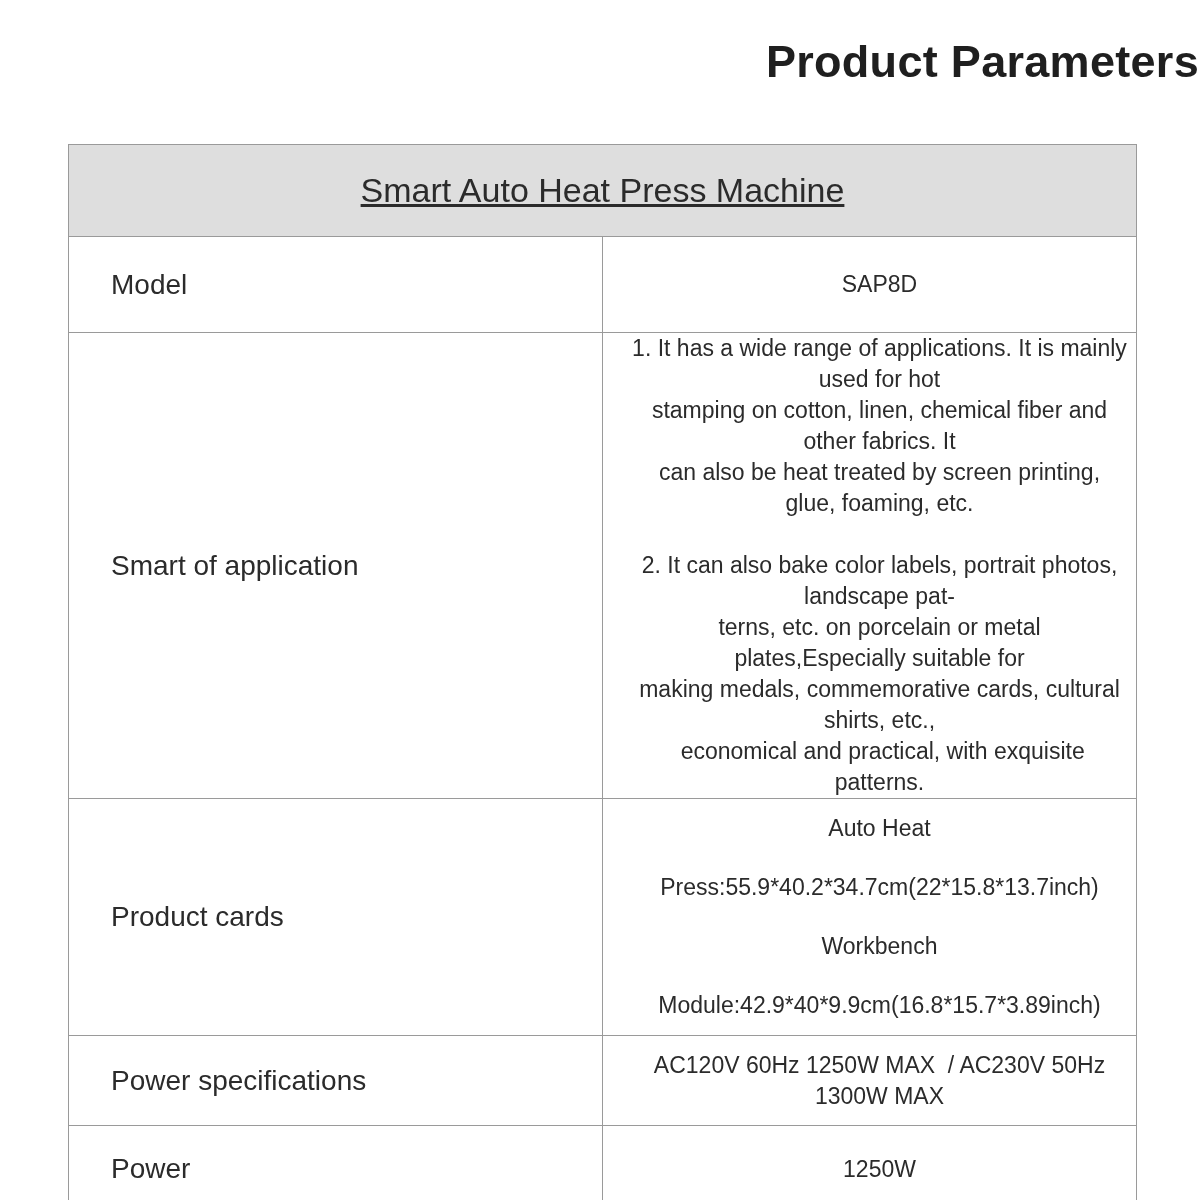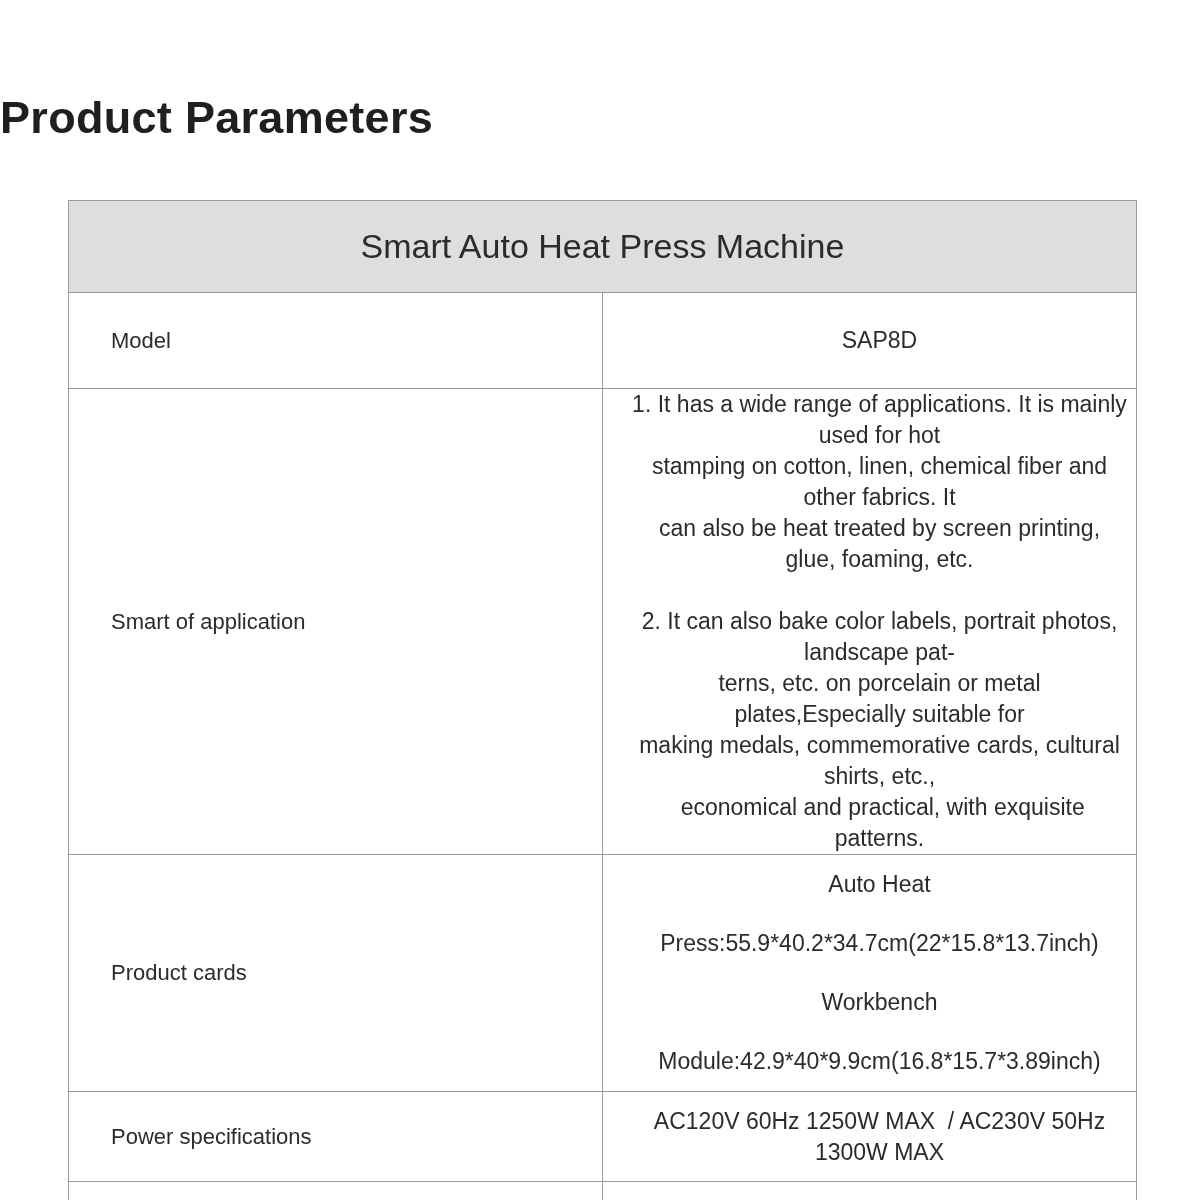--- a/index.html
+++ b/index.html
@@ -14,8 +14,8 @@
     overflow: hidden;
   }
   .page-title {
-    margin-top: 92px;
-    text-align: left;
+    margin-top: 36px;
+    text-align: right;
     font-size: 45px;
     line-height: 52px;
     font-weight: 700;

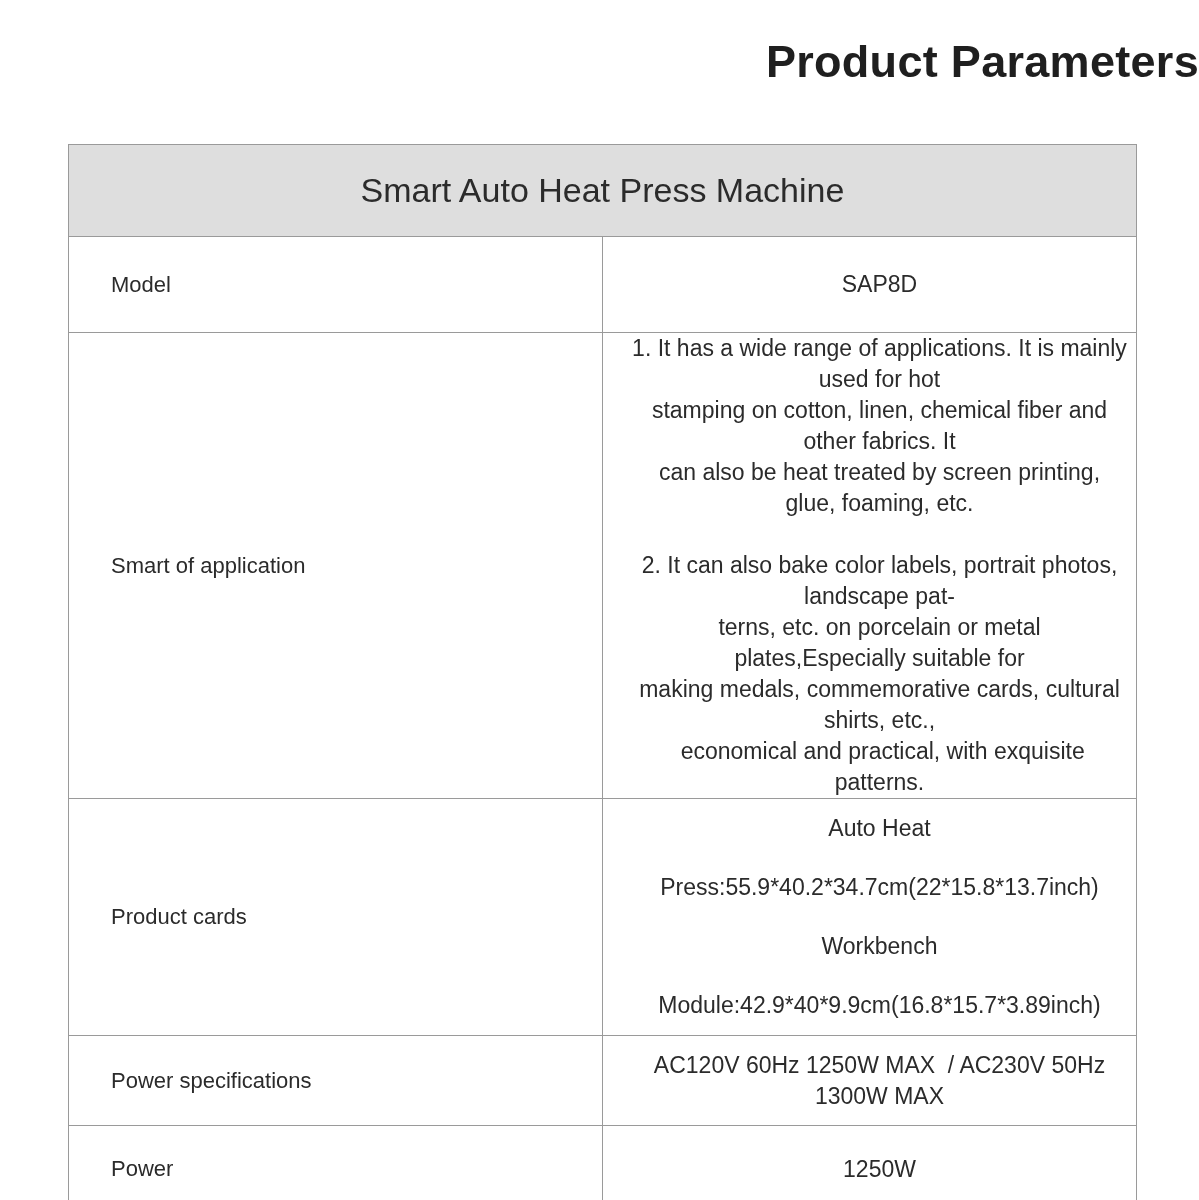--- a/index.html
+++ b/index.html
@@ -42,6 +42,7 @@
     font-size: 34px;
     text-align: center;
     color: #222222;
+    text-decoration: underline;
   }
   td.cell-label {
     width: 302px;

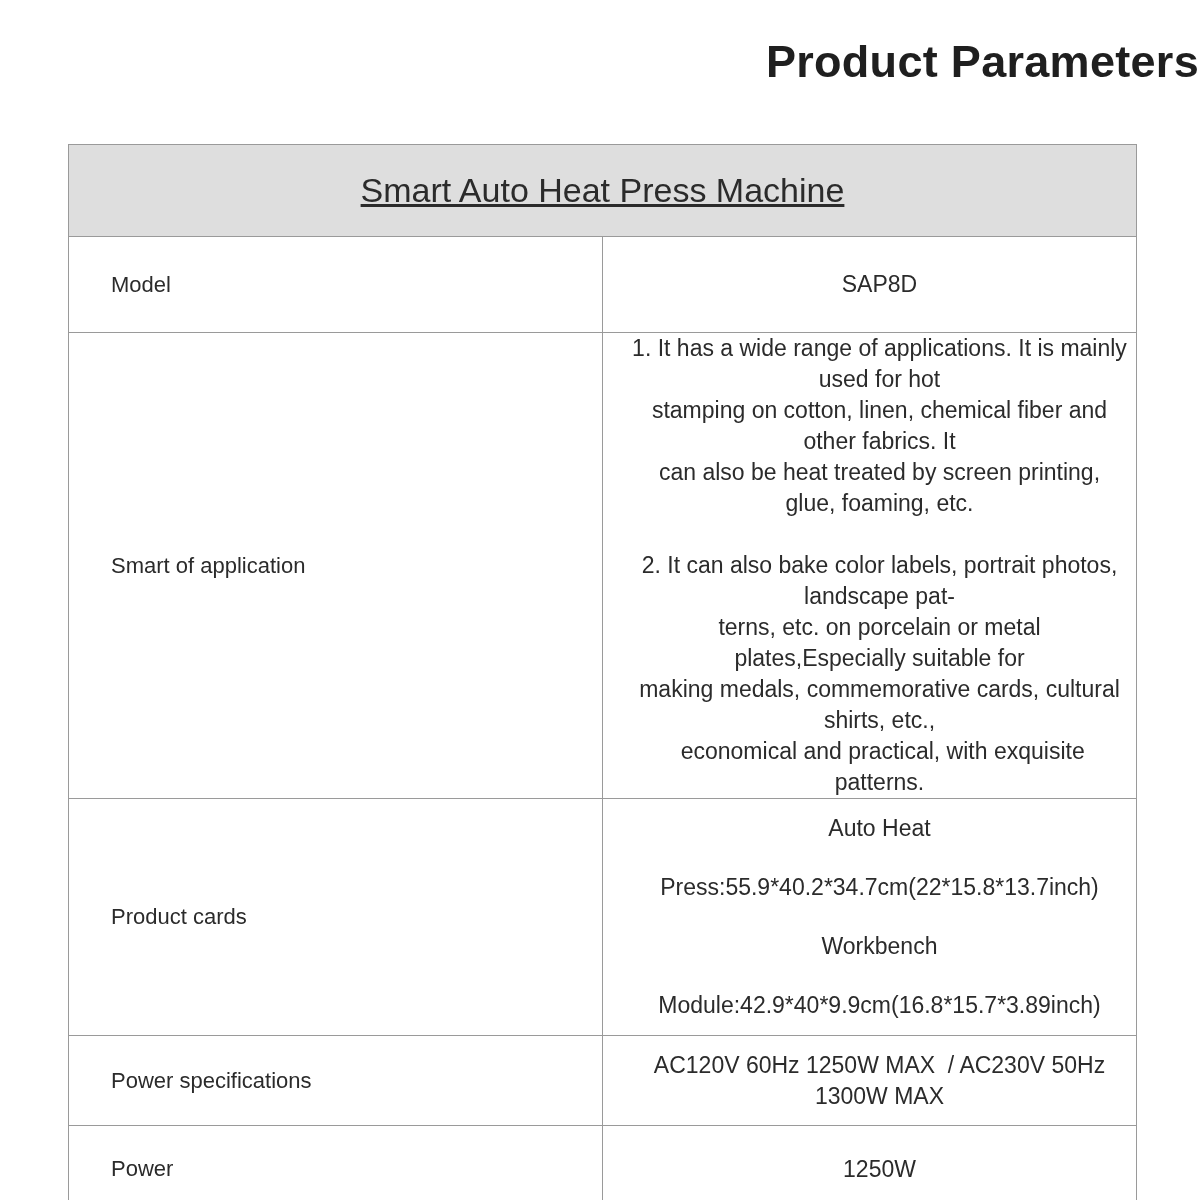--- a/index.html
+++ b/index.html
@@ -47,7 +47,7 @@
   td.cell-label {
     width: 302px;
     padding: 0 10px 0 42px;
-    font-size: 22px;
+    font-size: 28px;
   }
   td.cell-value {
     padding: 0 8px 0 28px;

